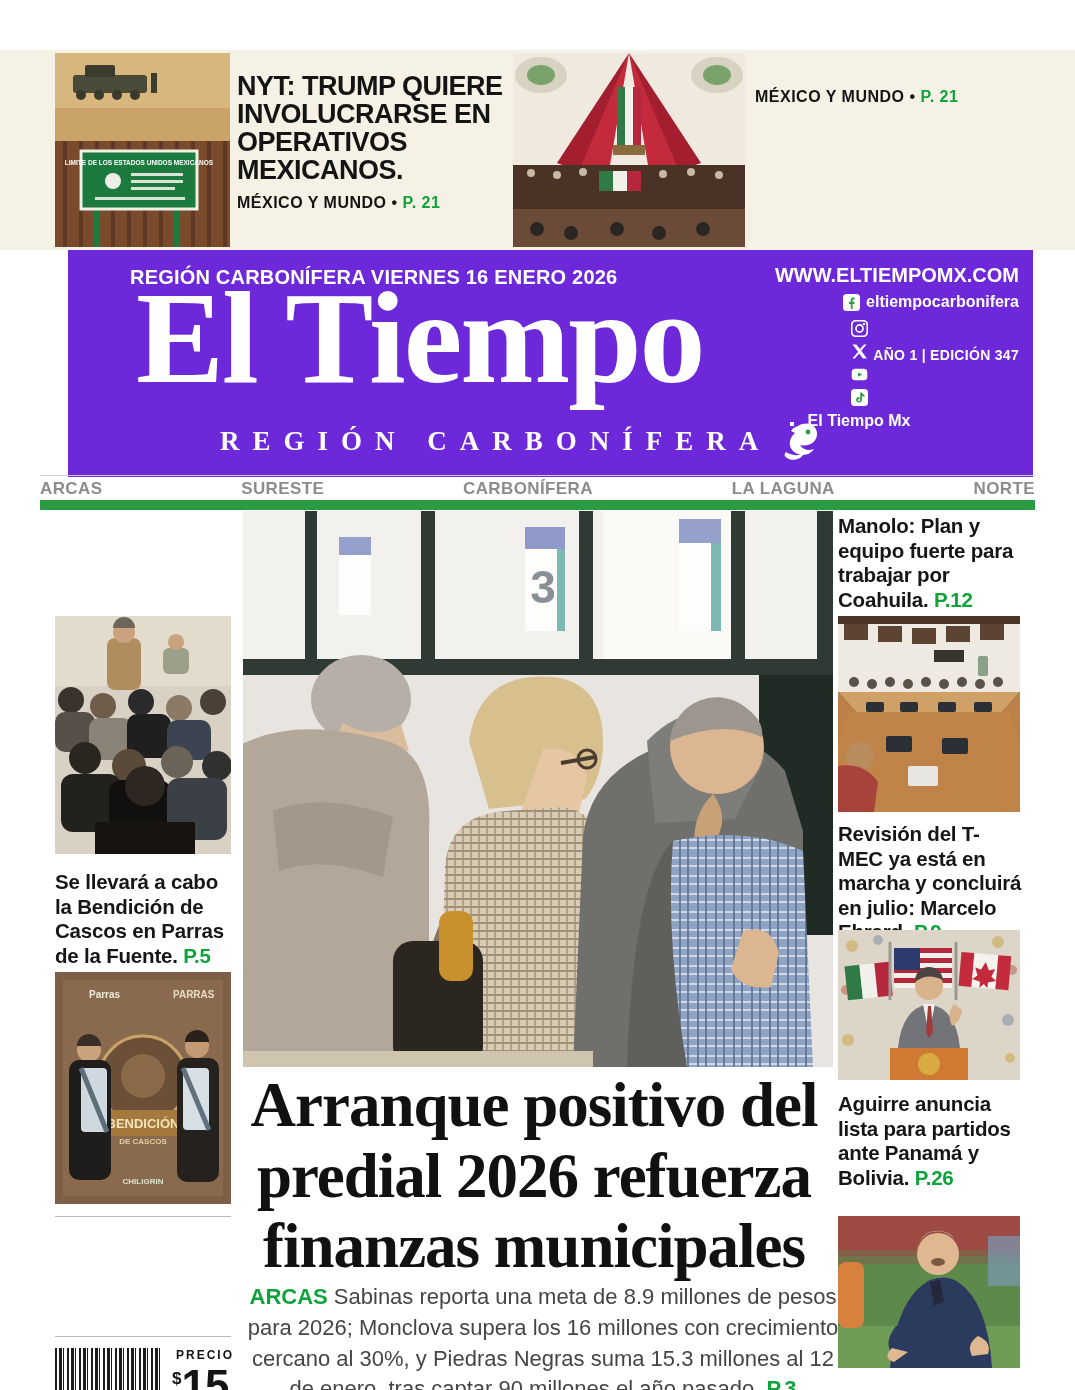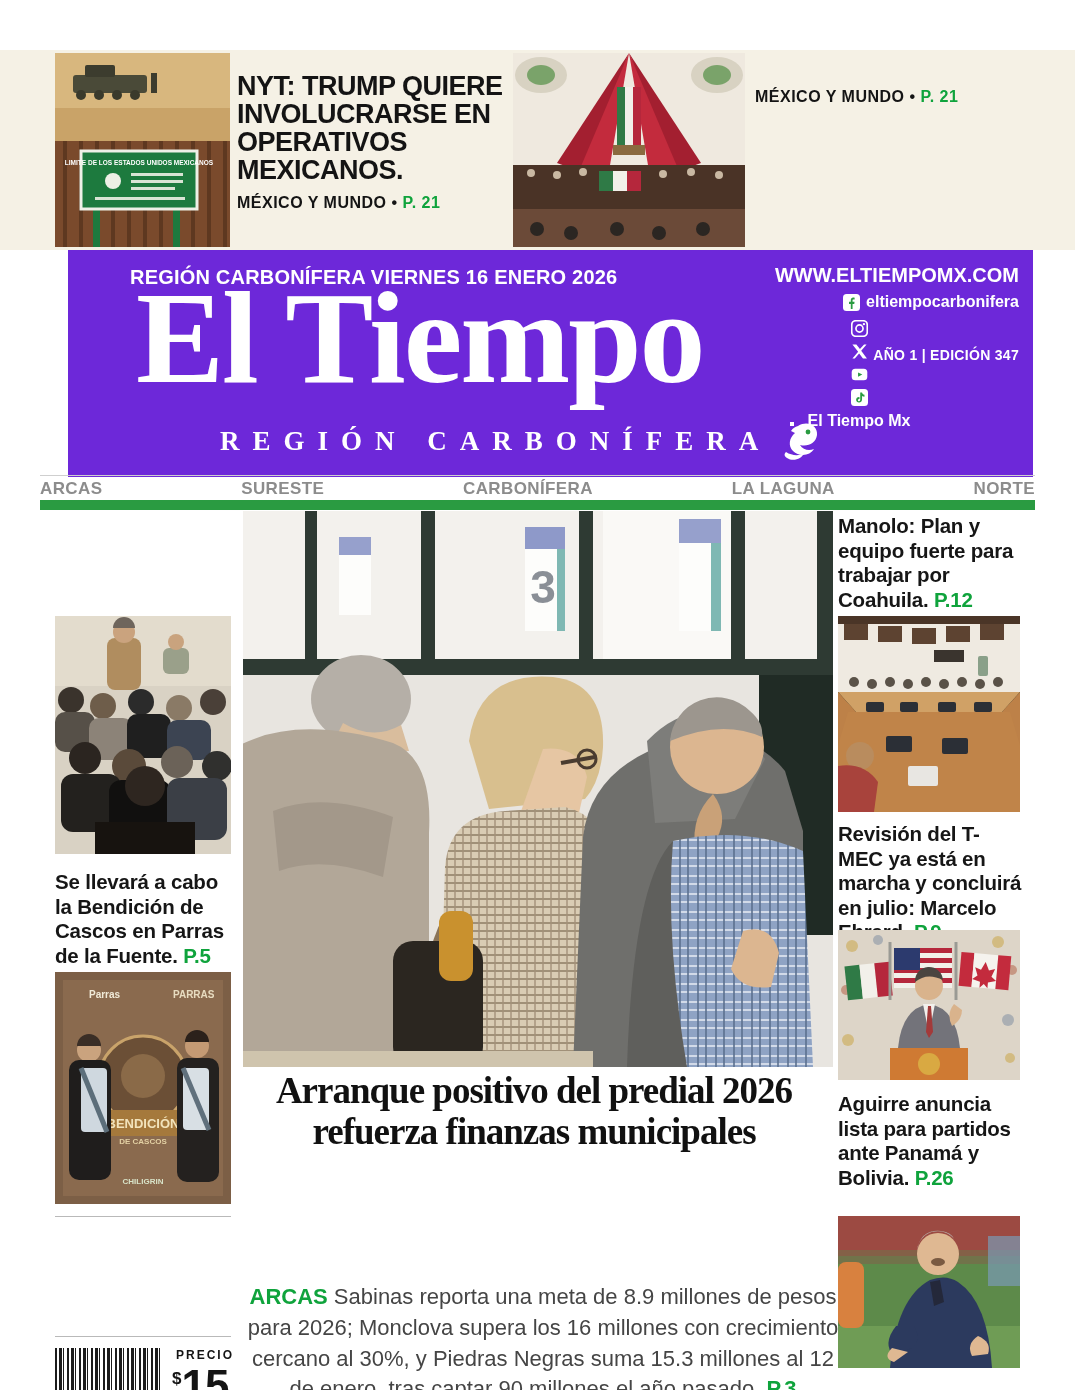--- a/index.html
+++ b/index.html
@@ -41,7 +41,7 @@
 
   
   #main-headline{left:230px;top:1050px;width:608px;text-align:center;
-     font-family:"Liberation Serif",serif;font-weight:bold;font-size:37px;line-height:1.12;
+     font-family:"Liberation Serif",serif;font-weight:bold;font-size:63px;line-height:1.12;
      letter-spacing:-1px;color:#111;}
   #main-summary{left:243px;top:1262px;width:600px;text-align:center;
      font-size:22px;line-height:1.4;color:#454545;}

